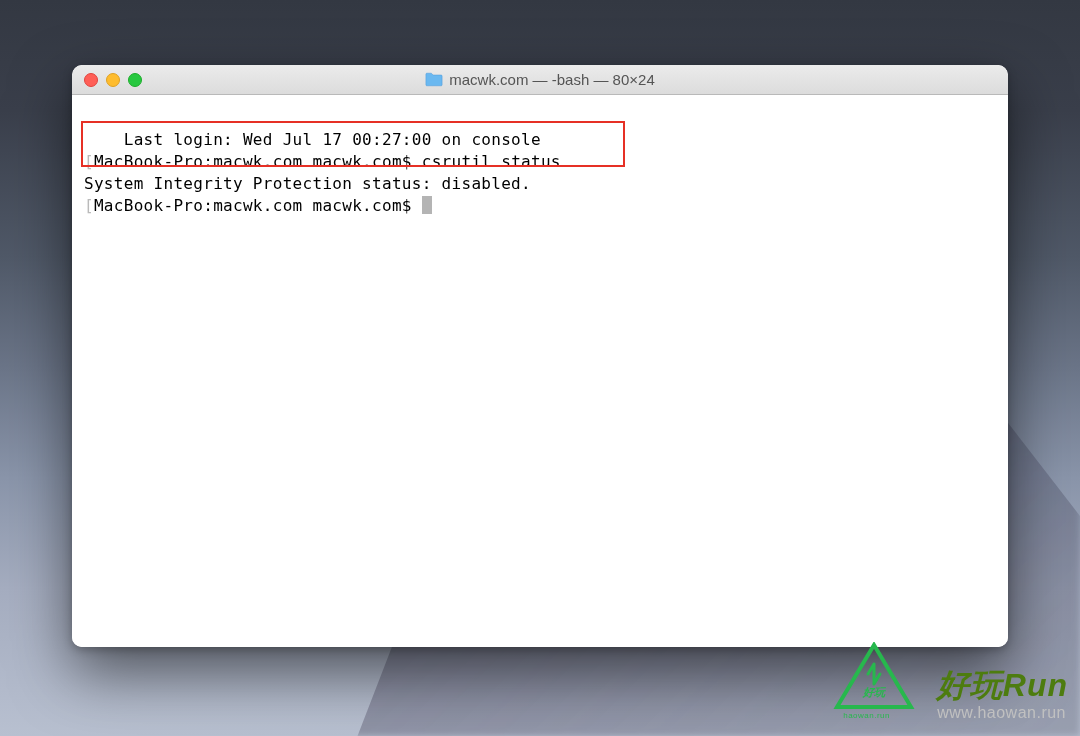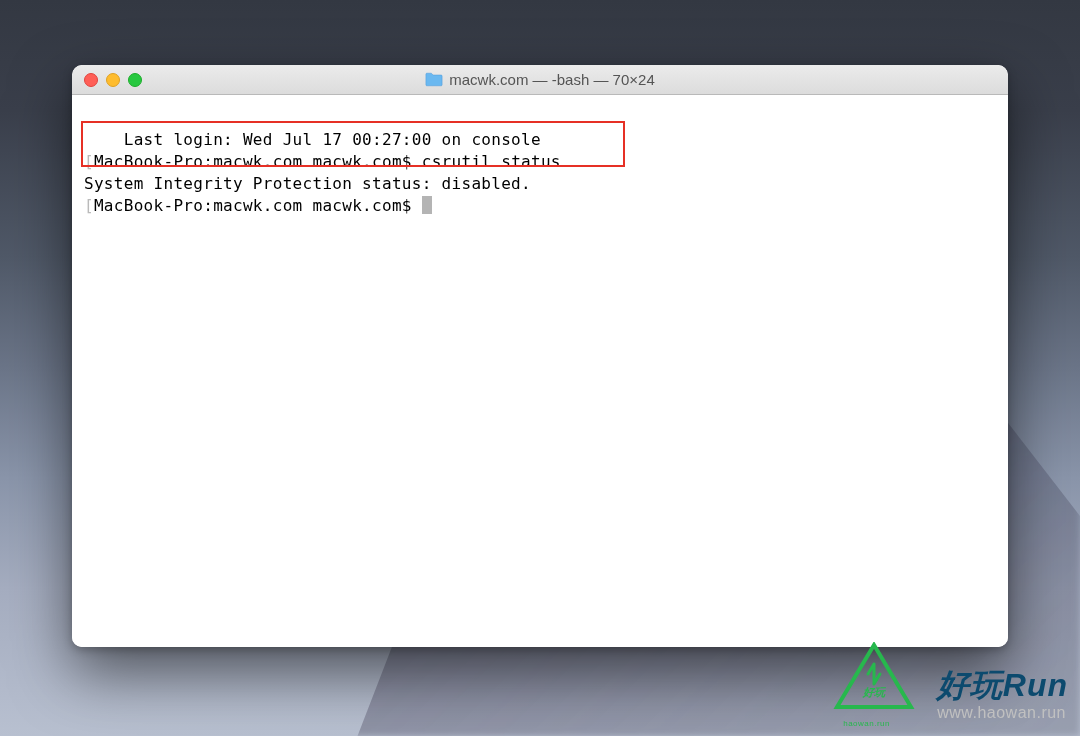--- a/index.html
+++ b/index.html
@@ -156,7 +156,7 @@
       <svg class="folder-icon" viewBox="0 0 20 16">
         <path d="M2 1 L7 1 L9 3 L18 3 C18.5 3 19 3.5 19 4 L19 14 C19 14.5 18.5 15 18 15 L2 15 C1.5 15 1 14.5 1 14 L1 2 C1 1.5 1.5 1 2 1 Z" fill="#6ab8f0" stroke="#4593d8" stroke-width="0.5"></path>
       </svg>
-      <span>macwk.com — -bash — 70×24</span>
+      <span>macwk.com — -bash — 80×24</span>
     </div>
   </div>
   <div class="terminal-body">

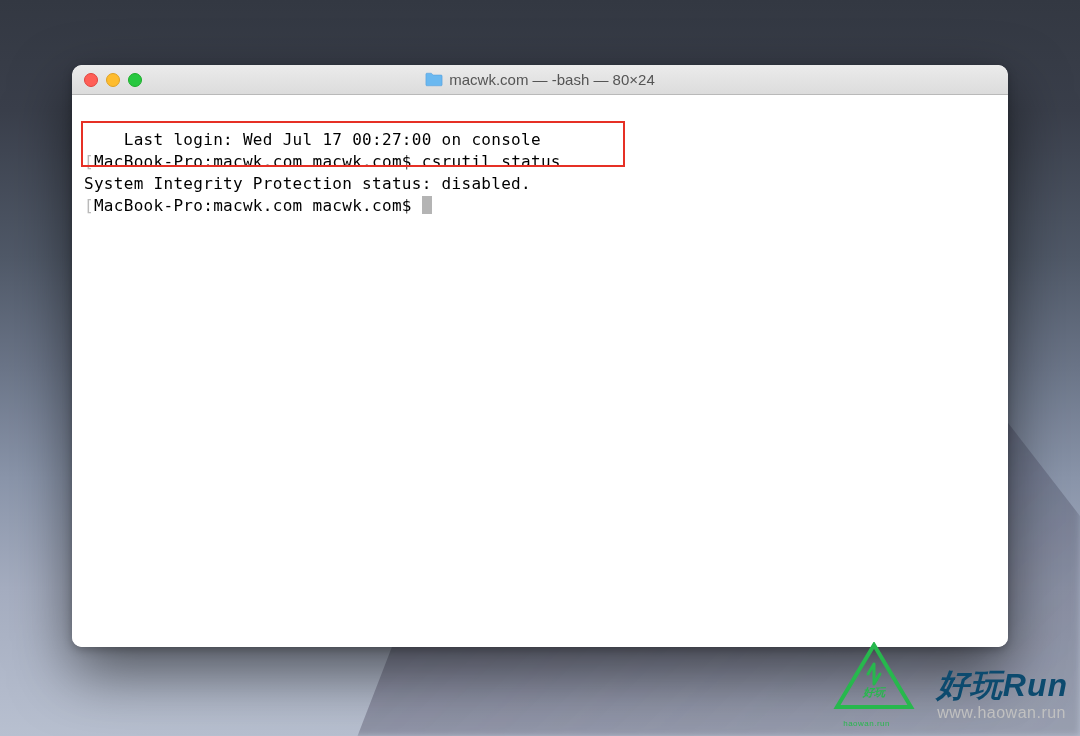--- a/index.html
+++ b/index.html
@@ -118,7 +118,7 @@
       font-family: "Arial Black", sans-serif;
       font-weight: 900;
       font-size: 32px;
-      color: #0c4a6e;
+      color: #4d7c0f;
       letter-spacing: 1px;
       font-style: italic;
     }

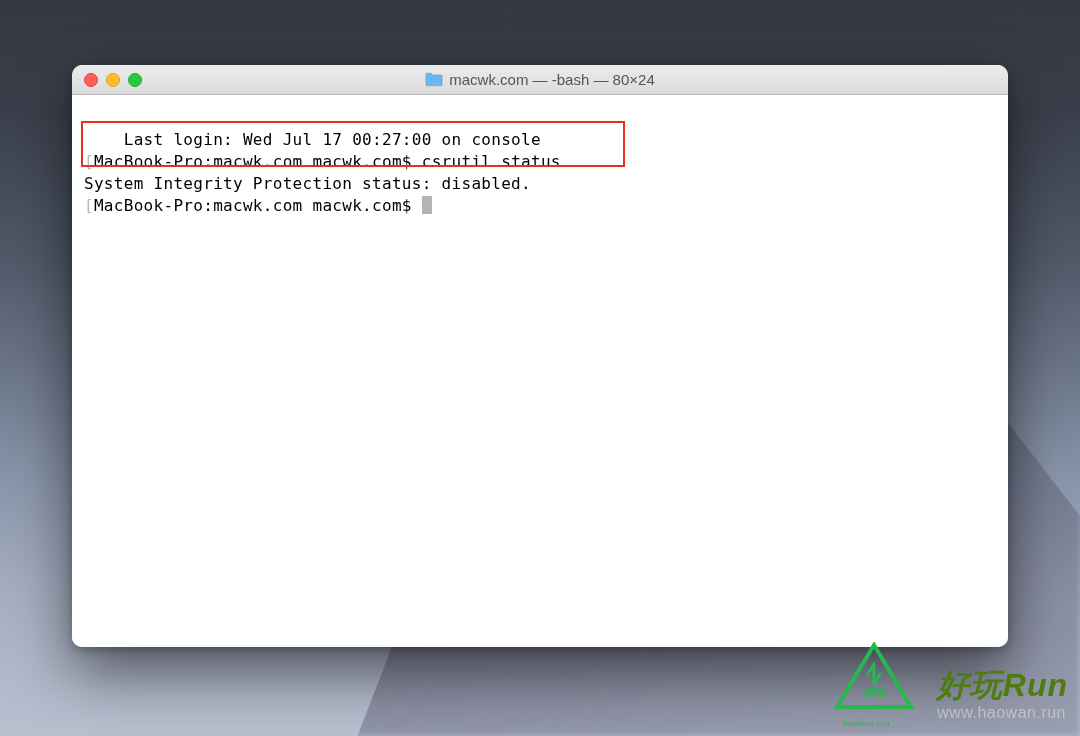--- a/index.html
+++ b/index.html
@@ -132,7 +132,7 @@
     }
     .haowan-label {
       position: absolute;
-      bottom: 8px;
+      bottom: 16px;
       right: 190px;
       font-size: 8px;
       color: #27b84d;

